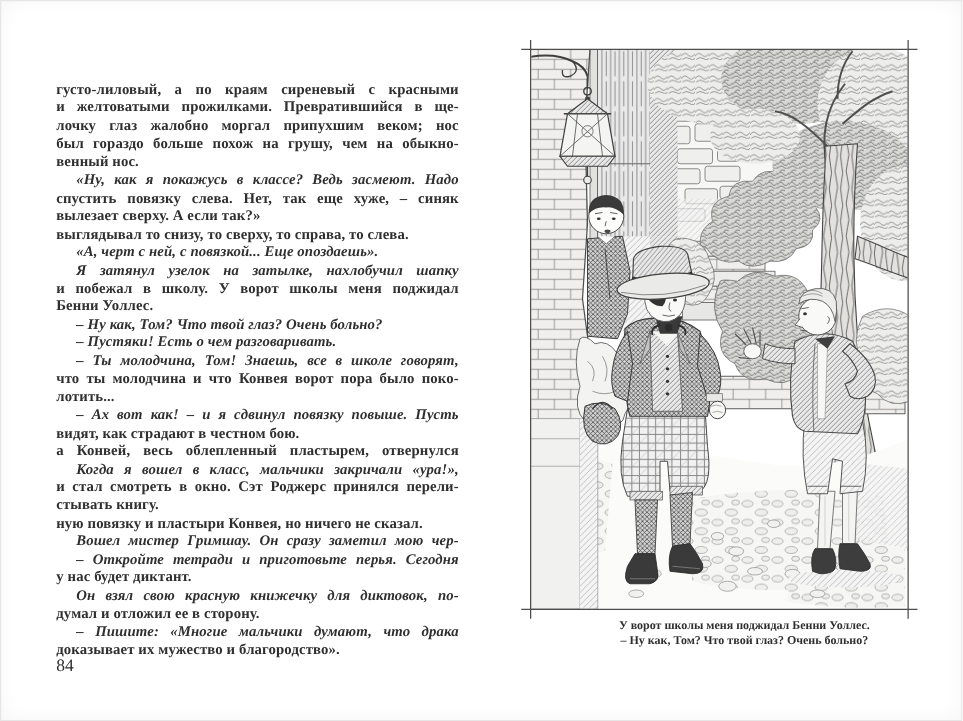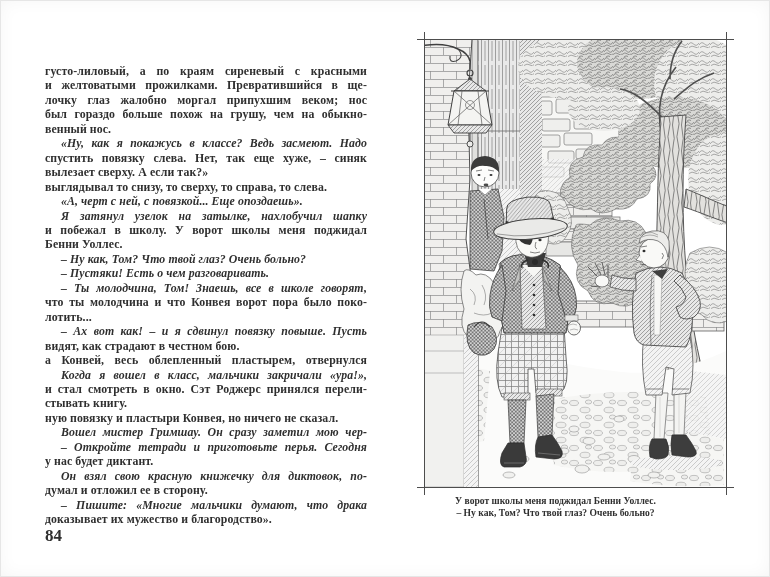--- a/index.html
+++ b/index.html
@@ -20,7 +20,7 @@
   }
   .illustration{position:absolute;left:416px;top:31px;width:319px;height:465px;}
   .caption{
-    position:absolute;left:404px;top:495px;width:303px;text-align:center;
+    position:absolute;left:444px;top:495px;width:303px;text-align:center;
     font-size:9.6px;font-weight:700;color:#2f2f2f;line-height:11.8px;
   }
 </style>

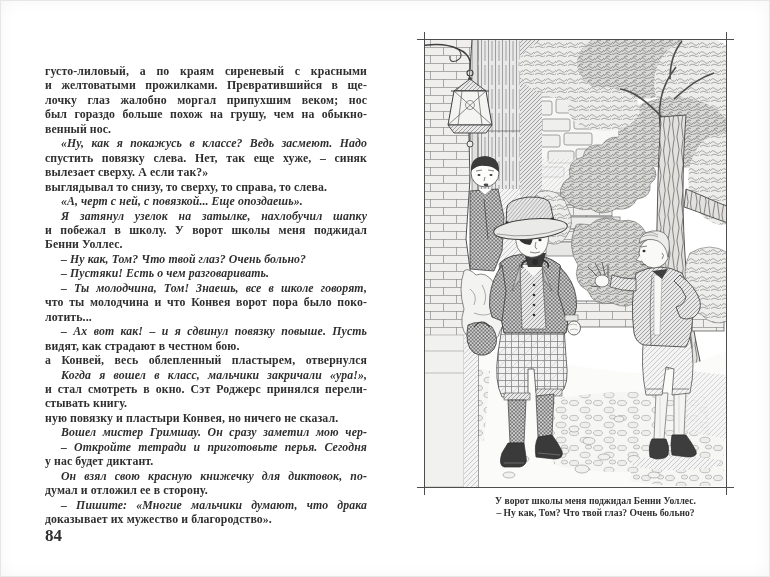--- a/index.html
+++ b/index.html
@@ -16,7 +16,7 @@
   .line.pend{text-align-last:left;}
   .line.ind{text-indent:16px;font-style:italic;}
   .page-number{
-    position:absolute;left:45px;top:526px;font-size:17px;font-weight:700;color:#2f2f2f;
+    position:absolute;left:45px;top:526px;font-size:14px;font-weight:400;color:#2f2f2f;
   }
   .illustration{position:absolute;left:416px;top:31px;width:319px;height:465px;}
   .caption{

